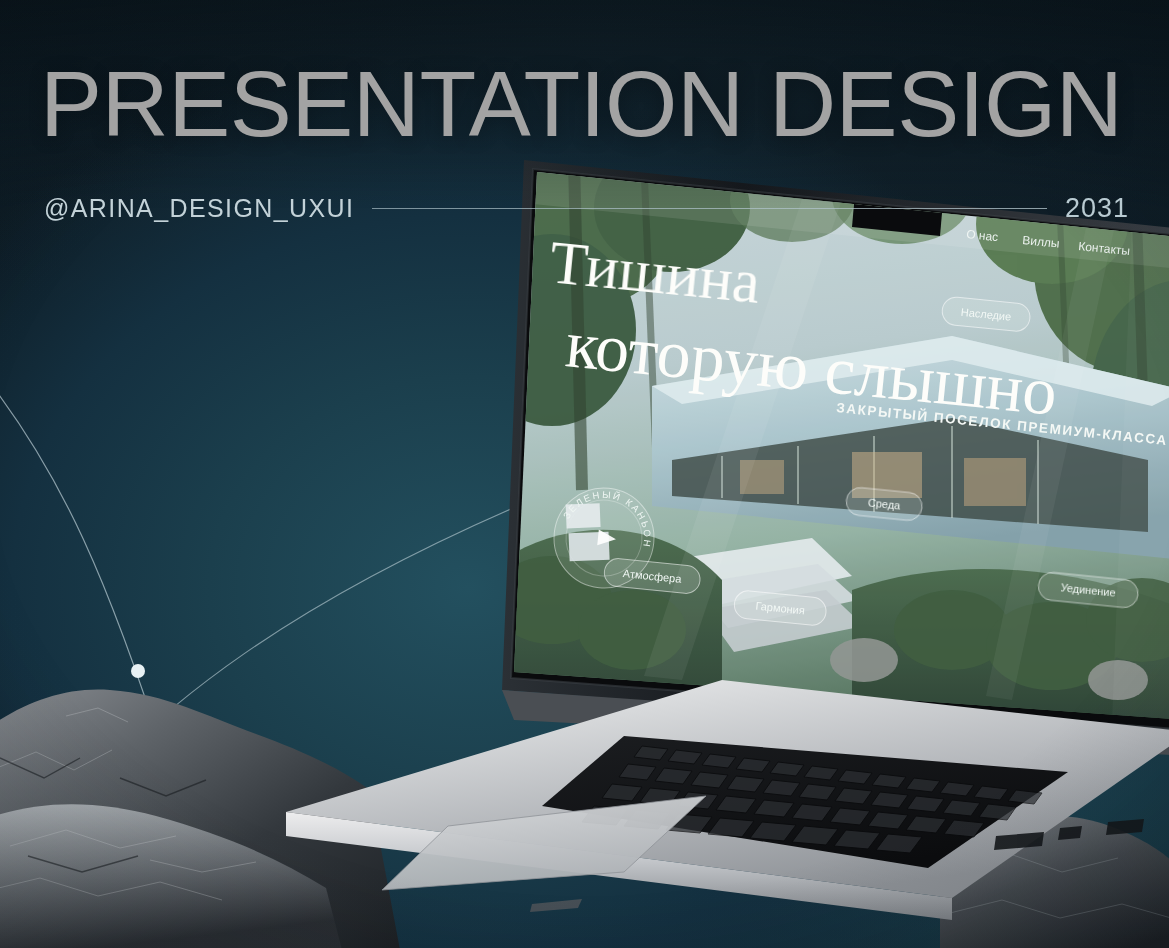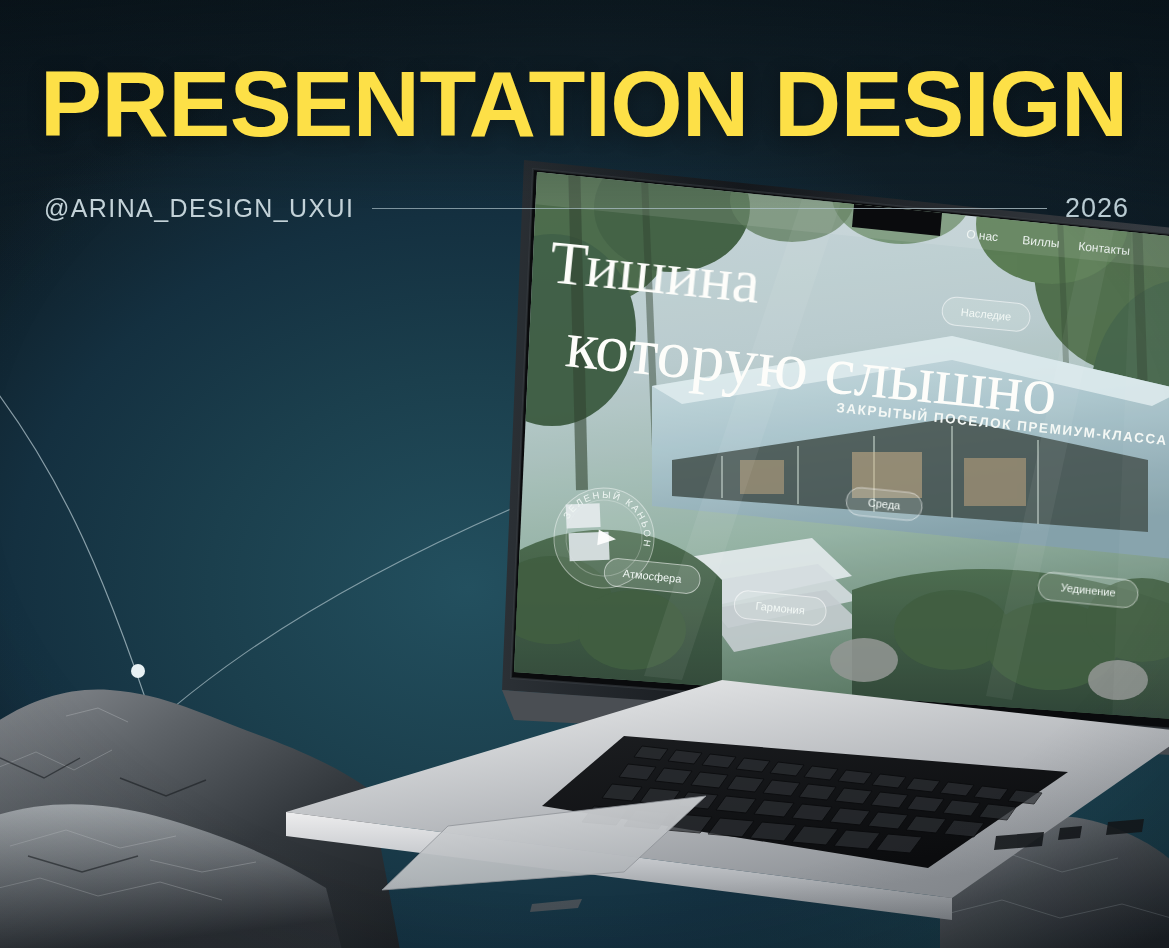--- a/index.html
+++ b/index.html
@@ -30,7 +30,7 @@
   .title{
     position:absolute;left:40px;top:58px;
     font-size:93px;line-height:1;letter-spacing:-0.5px;
-    font-weight:700;color:#fde047;white-space:nowrap;
+    font-weight:400;color:#a3a3a3;white-space:nowrap;
     text-shadow:0 2px 18px rgba(0,0,0,.30);
   }
   .meta-row{

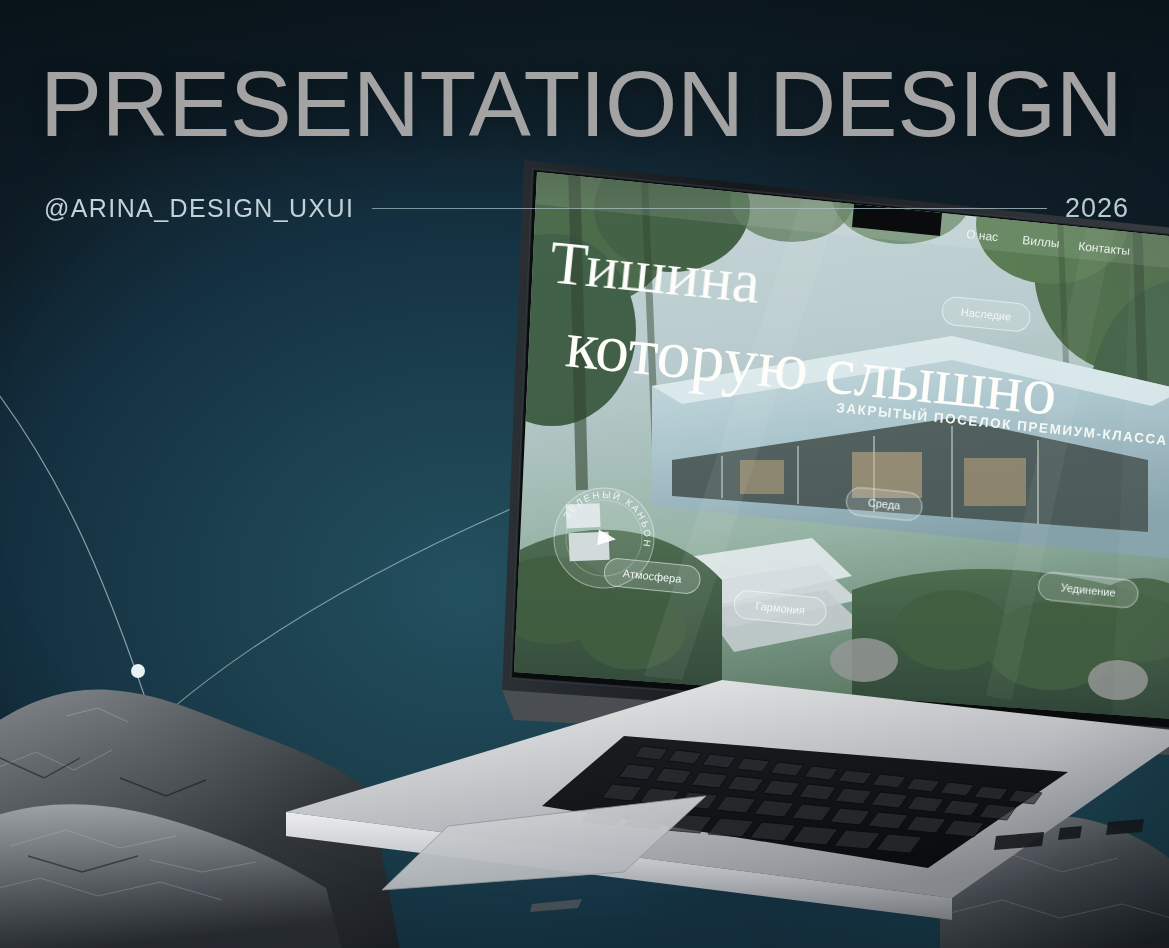--- a/index.html
+++ b/index.html
@@ -361,7 +361,7 @@
   <div class="meta-row">
     <span class="handle">@ARINA_DESIGN_UXUI</span>
     <span class="meta-rule"></span>
-    <span class="year">2026</span>
+    <span class="year">2031</span>
   </div>
 
 

